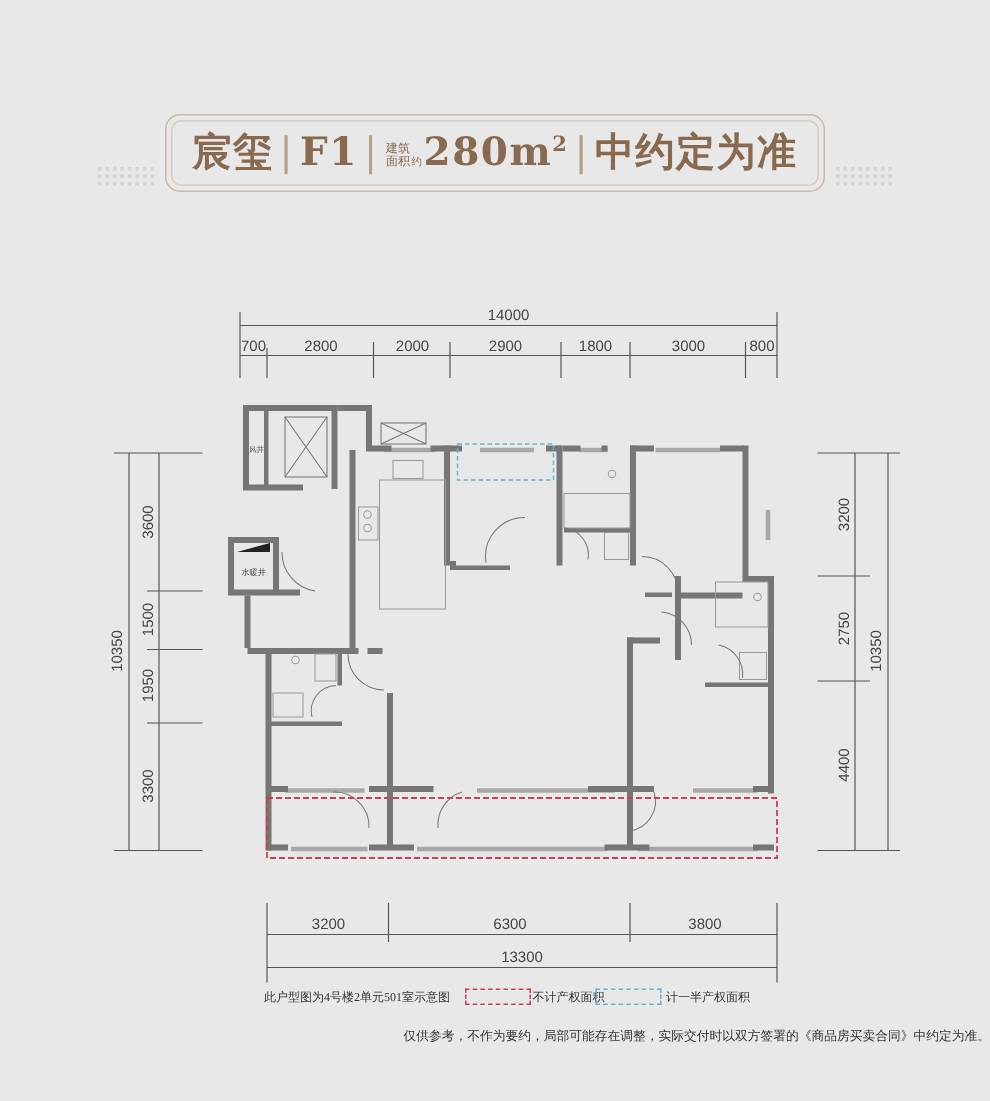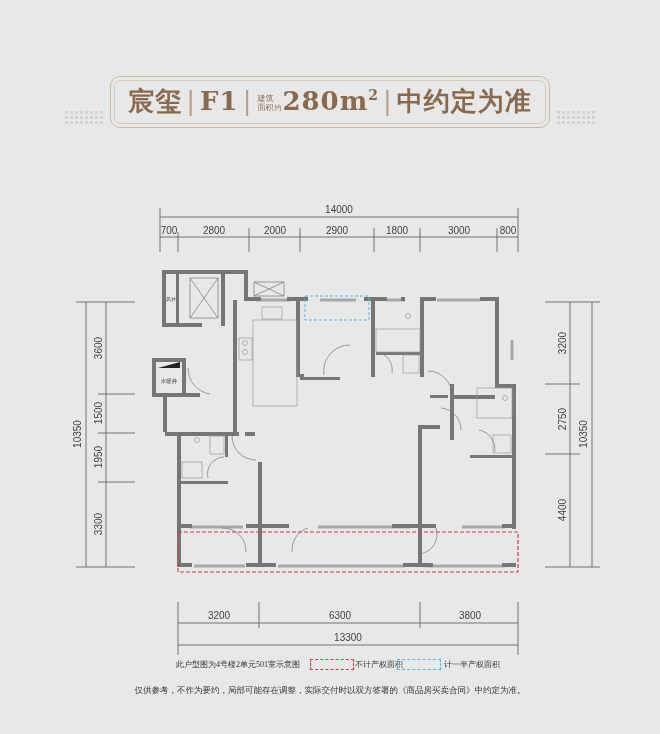--- a/index.html
+++ b/index.html
@@ -37,7 +37,7 @@
   .note { position: absolute; font-size: 8px; color: #333; font-family: Liberation Serif, serif; }
   .legend-box { position: absolute; width: 42px; height: 9px; }
   .footer {
-    position: absolute; left: 0; right: 0; top: 685px; text-align: center;
+    position: absolute; left: 0; right: 0; top: 685px; text-align: right;
     font-size: 8.5px; color: #333;
   }
 </style>

